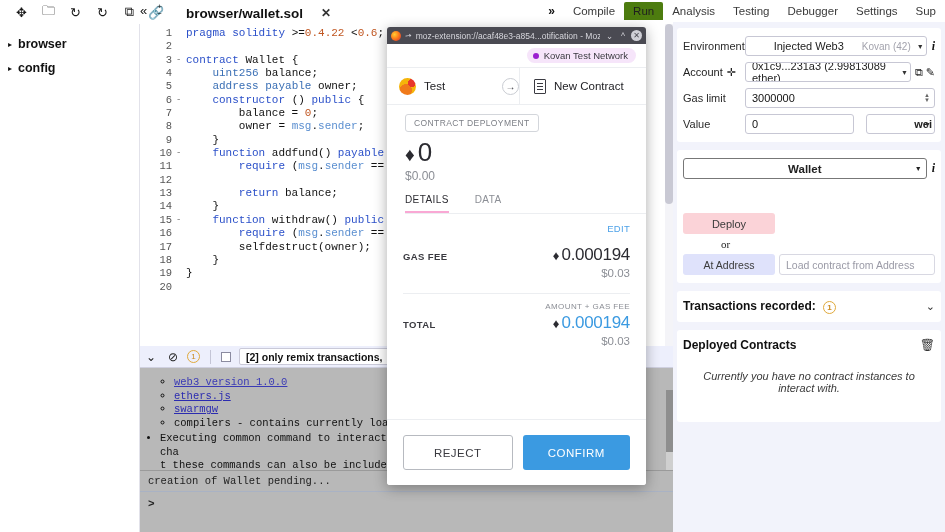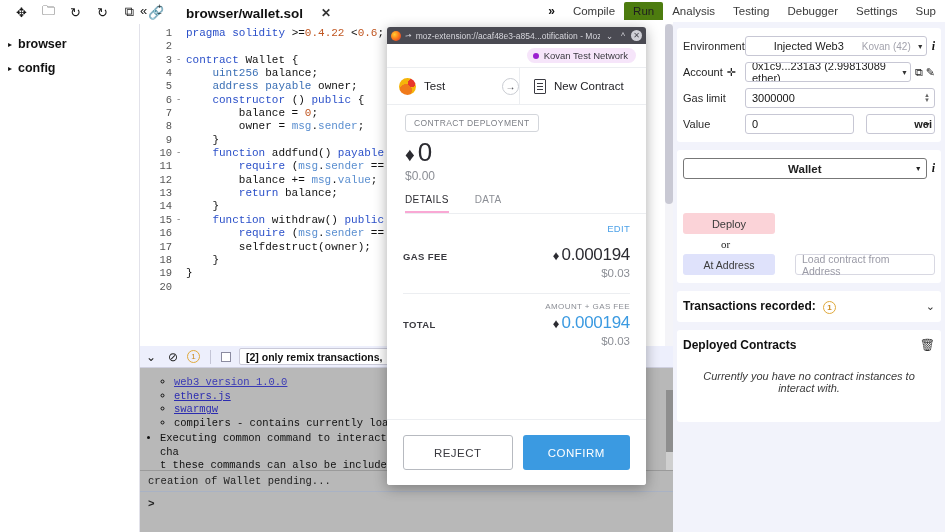--- a/index.html
+++ b/index.html
@@ -335,7 +335,7 @@
         <div class="cline"><span class="gutter">9</span><span class="fold"></span><span><span class="pun">    }</span></span></div>
         <div class="cline"><span class="gutter">10</span><span class="fold">-</span><span><span class="pun">    </span><span class="kw">function</span><span class="ctext"> addfund() </span><span class="kw">payable public</span><span class="ctext"> retur</span></span></div>
         <div class="cline"><span class="gutter">11</span><span class="fold"></span><span><span class="pun">        </span><span class="kw">require</span><span class="pun"> (</span><span class="glob">msg</span><span class="pun">.</span><span class="glob">sender</span><span class="ctext"> == owner);</span></span></div>
-        <div class="cline"><span class="gutter">12</span><span class="fold"></span><span><span class="ctext">        balance += </span><span class="glob">msg</span><span class="pun">.</span><span class="glob">value</span><span class="pun">;</span></span></div>
+        <div class="cline"><span class="gutter">12</span><span class="fold"></span></div>
         <div class="cline"><span class="gutter">13</span><span class="fold"></span><span><span class="pun">        </span><span class="kw">return</span><span class="ctext"> balance;</span></span></div>
         <div class="cline"><span class="gutter">14</span><span class="fold"></span><span><span class="pun">    }</span></span></div>
         <div class="cline"><span class="gutter">15</span><span class="fold">-</span><span><span class="pun">    </span><span class="kw">function</span><span class="ctext"> withdraw() </span><span class="kw">public</span><span class="pun"> {</span></span></div>

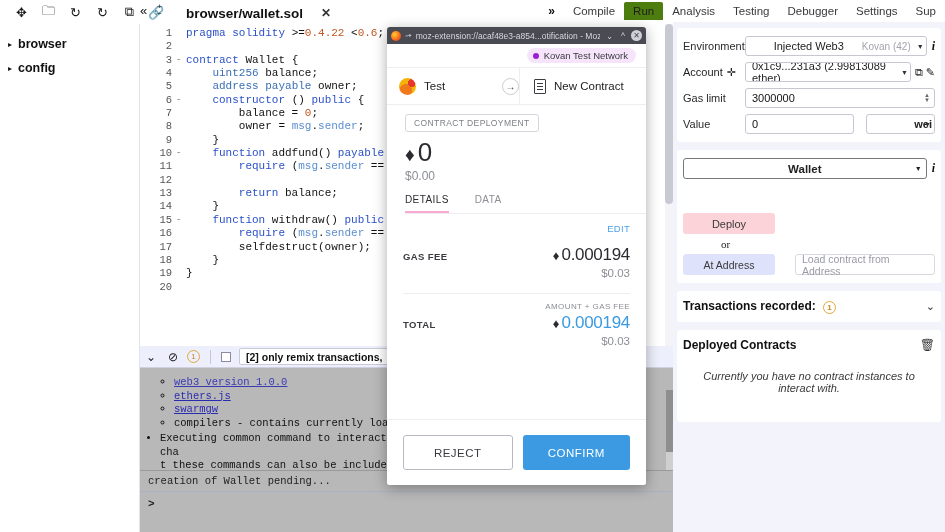--- a/index.html
+++ b/index.html
@@ -169,7 +169,7 @@
     font-size: 10.5px; color: #3b3b3b; cursor: pointer; font-family: "Liberation Sans", sans-serif;
   }
   .ataddr-inp {
-    flex: 1; height: 21px; border: 1px solid #d8d8e2; border-radius: 3px; margin-left: 20px;
+    flex: 1; height: 21px; border: 1px solid #d8d8e2; border-radius: 3px; margin-left: 4px;
     display: flex; align-items: center; padding: 0 6px; font-size: 10.5px; color: #9a9aa6; background:#fff; cursor: text;
   }
   .card-row-head { display: flex; align-items: center; justify-content: space-between; }

